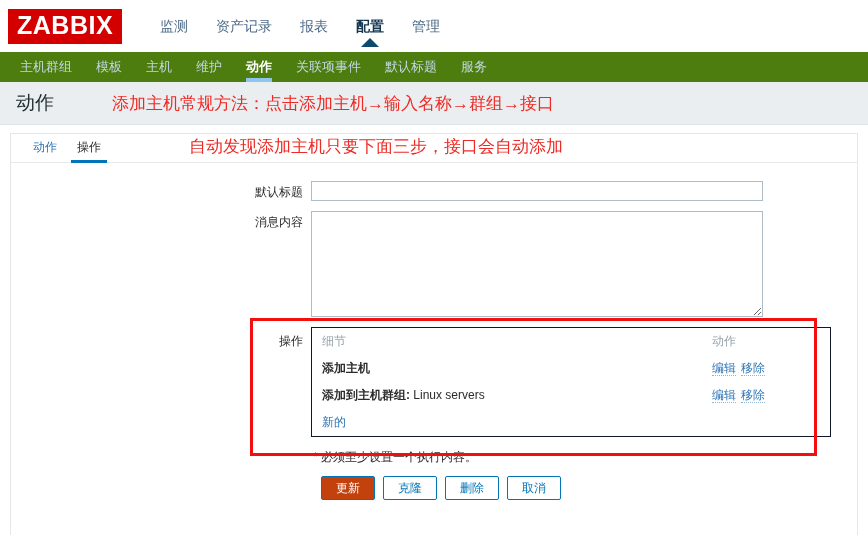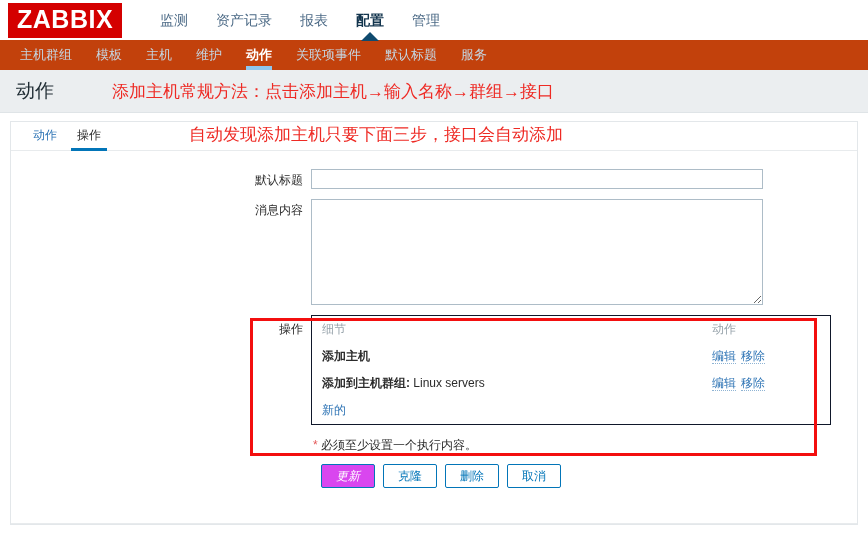--- a/index.html
+++ b/index.html
@@ -19,7 +19,7 @@
 
   
   .topbar {
-    height: 40px;
+    height: 52px;
     background: #ffffff;
     display: flex;
     align-items: center;

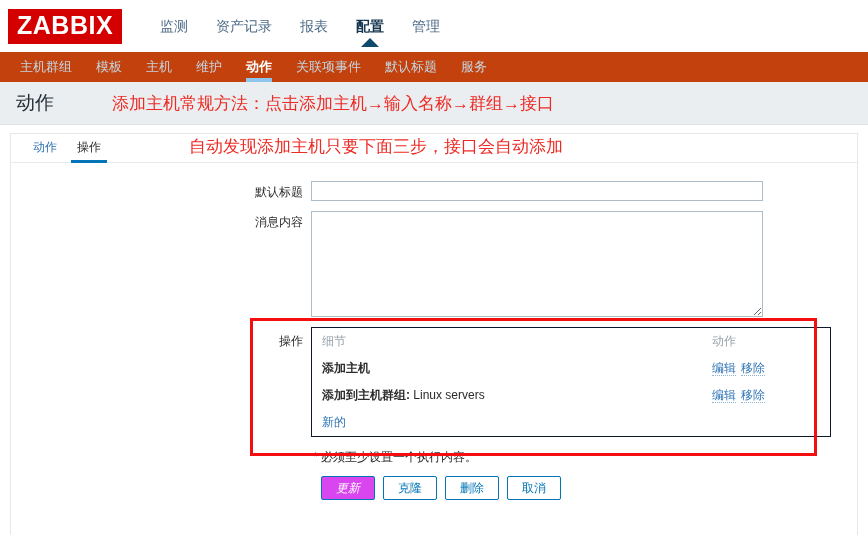--- a/index.html
+++ b/index.html
@@ -69,7 +69,7 @@
 
   
   .subnav {
-    background: #c2410c;
+    background: #4d7c0f;
     height: 30px;
     display: flex;
     align-items: center;

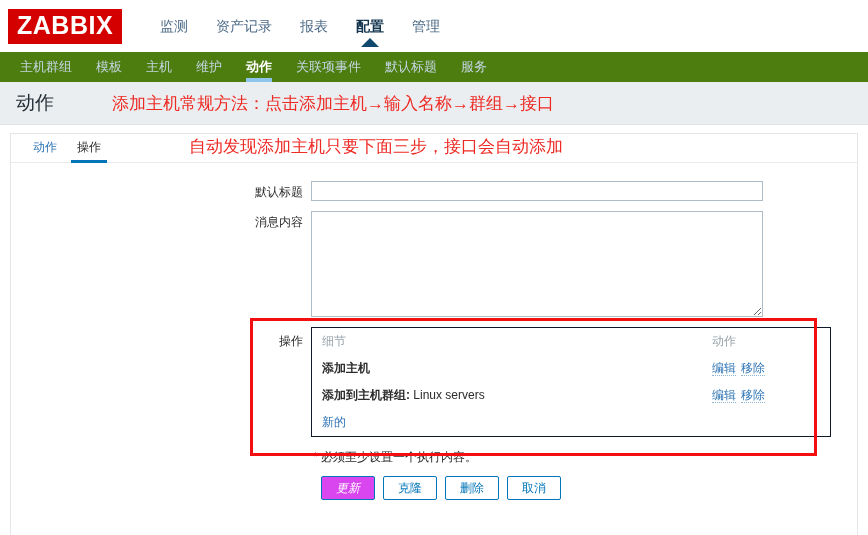--- a/index.html
+++ b/index.html
@@ -314,9 +314,8 @@
     border-radius: 2px;
   }
   .btn.primary {
-    background: #d946ef;
+    background: #c2410c;
     color: #ffffff;
-    font-style: italic;
   }
   .footer-rule {
     position: absolute;

